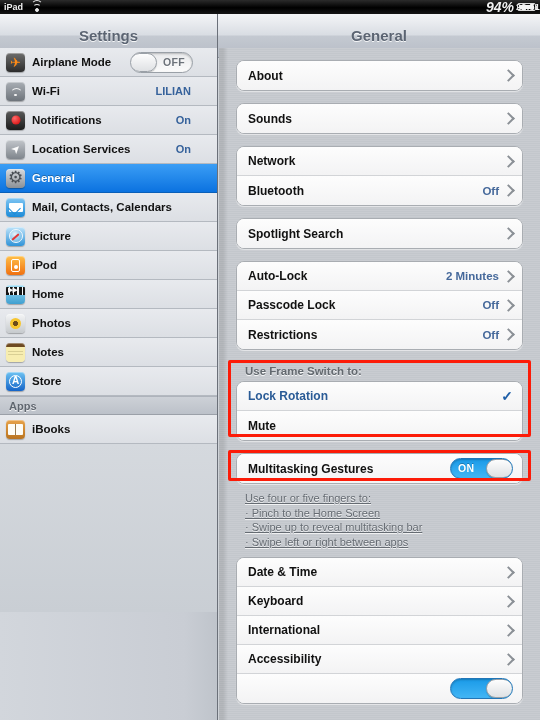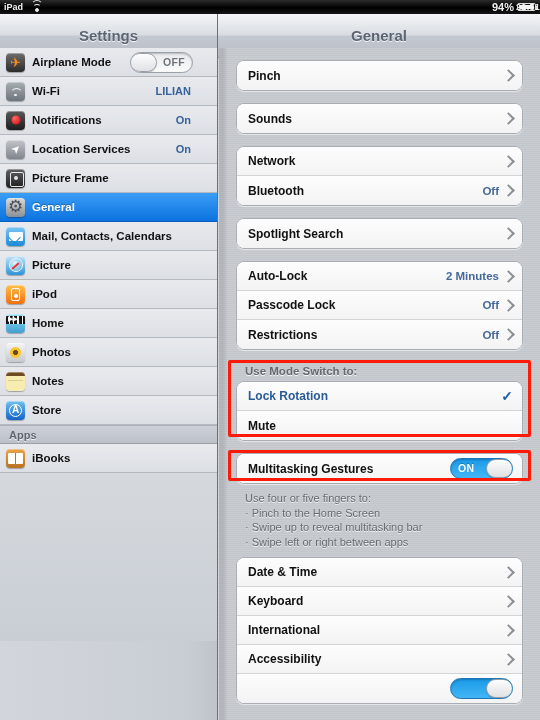--- a/index.html
+++ b/index.html
@@ -28,7 +28,7 @@
   .sb-center { position: absolute; left: 0; width: 540px; text-align: right; font-weight: bold; letter-spacing: .2px; }
   .sb-right { position: absolute; right: 4px; top: 0; display: flex; align-items: center; gap: 3px; height: 14px; }
   .sb-name { font-weight: bold; font-size: 9px; }
-  .sb-pct { font-weight: bold; font-size: 11px; }
+  .sb-pct { font-weight: bold; font-size: 14px; font-style: italic; }
   .wifi-ico { display: inline-block; width: 11px; height: 9px; position: relative; }
   .wifi-ico i {
     position: absolute; left: 50%; bottom: 0; transform: translateX(-50%);

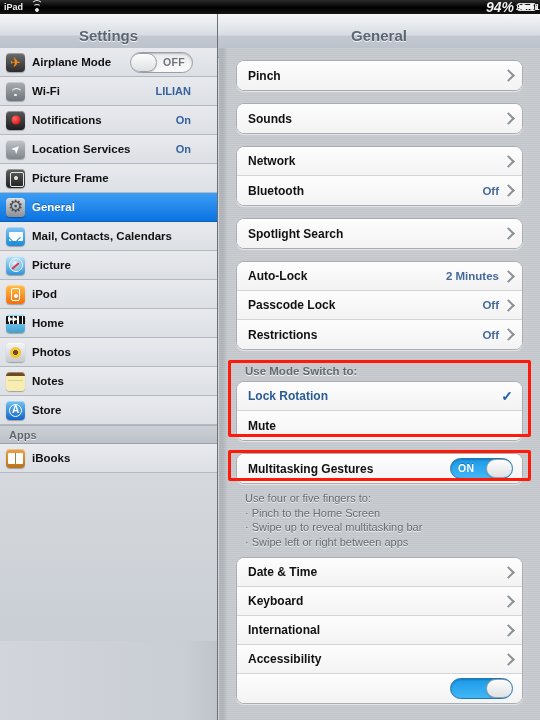--- a/index.html
+++ b/index.html
@@ -454,7 +454,7 @@
 
     <div class="group">
       <div class="row">
-        <span class="rlabel">Pinch</span>
+        <span class="rlabel">About</span>
         <span class="chev"></span>
       </div>
     </div>

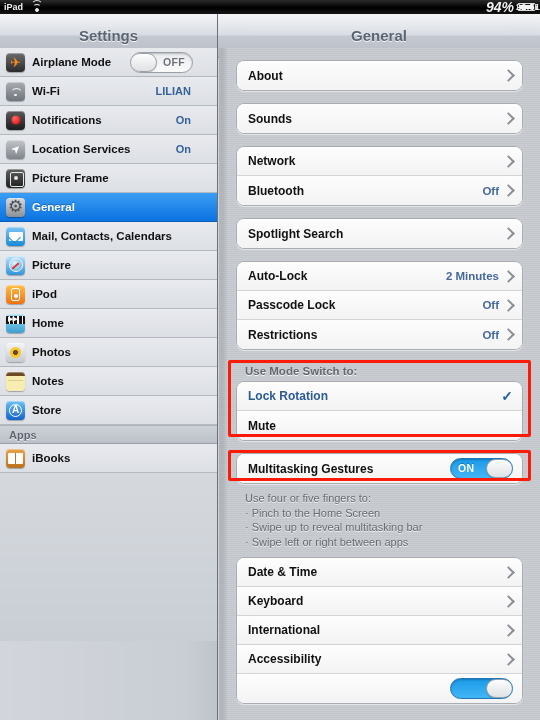--- a/index.html
+++ b/index.html
@@ -395,10 +395,6 @@
     </div>
 
 
-    <div class="srow">
-      <span class="sicon ic-frame"></span>
-      <span class="slabel">Picture Frame</span>
-    </div>
 
     <div class="srow sel">
       <span class="sicon ic-gear"></span>

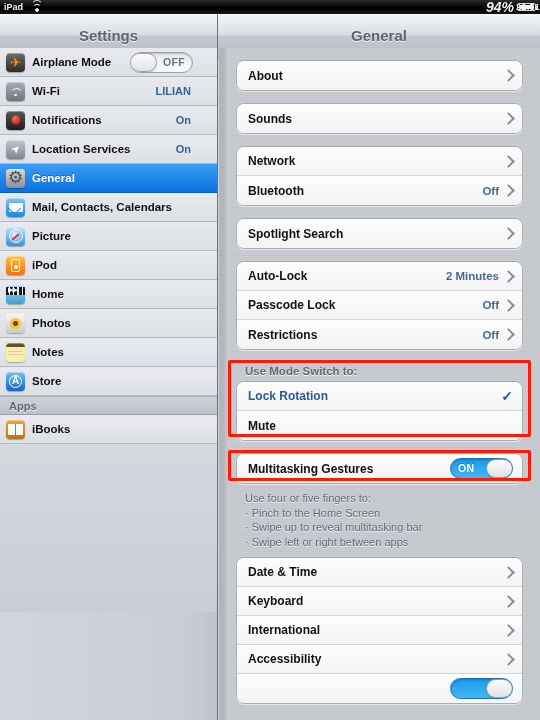--- a/index.html
+++ b/index.html
@@ -500,7 +500,7 @@
     </div>
 
     <div class="hl" id="hl-sideswitch">
-      <div class="grouphdr">Use Mode Switch to:</div>
+      <div class="grouphdr">Use Frame Switch to:</div>
       <div class="group">
         <div class="row">
           <span class="rlabel blue">Lock Rotation</span>

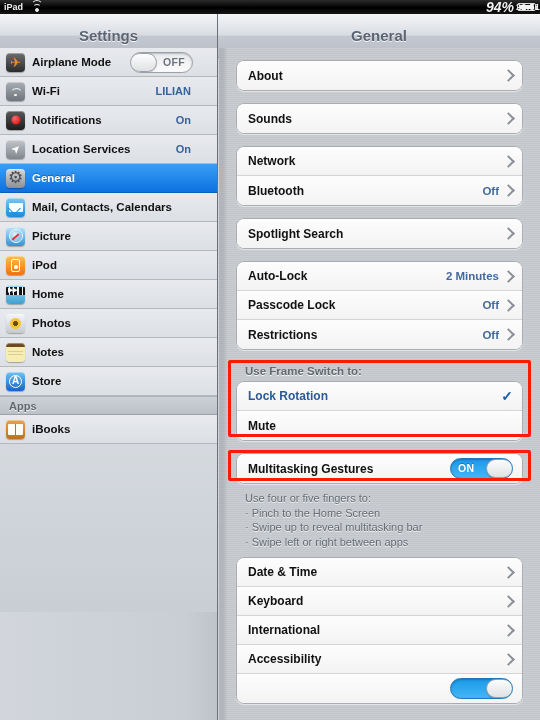--- a/index.html
+++ b/index.html
@@ -323,7 +323,7 @@
     padding: 1px 0 8px 9px;
     margin-top: -6px;
   }
-  .footnote div { white-space: nowrap; }
+  .footnote div { white-space: nowrap; text-decoration: underline; }
 
   
   .hl { position: relative; }

